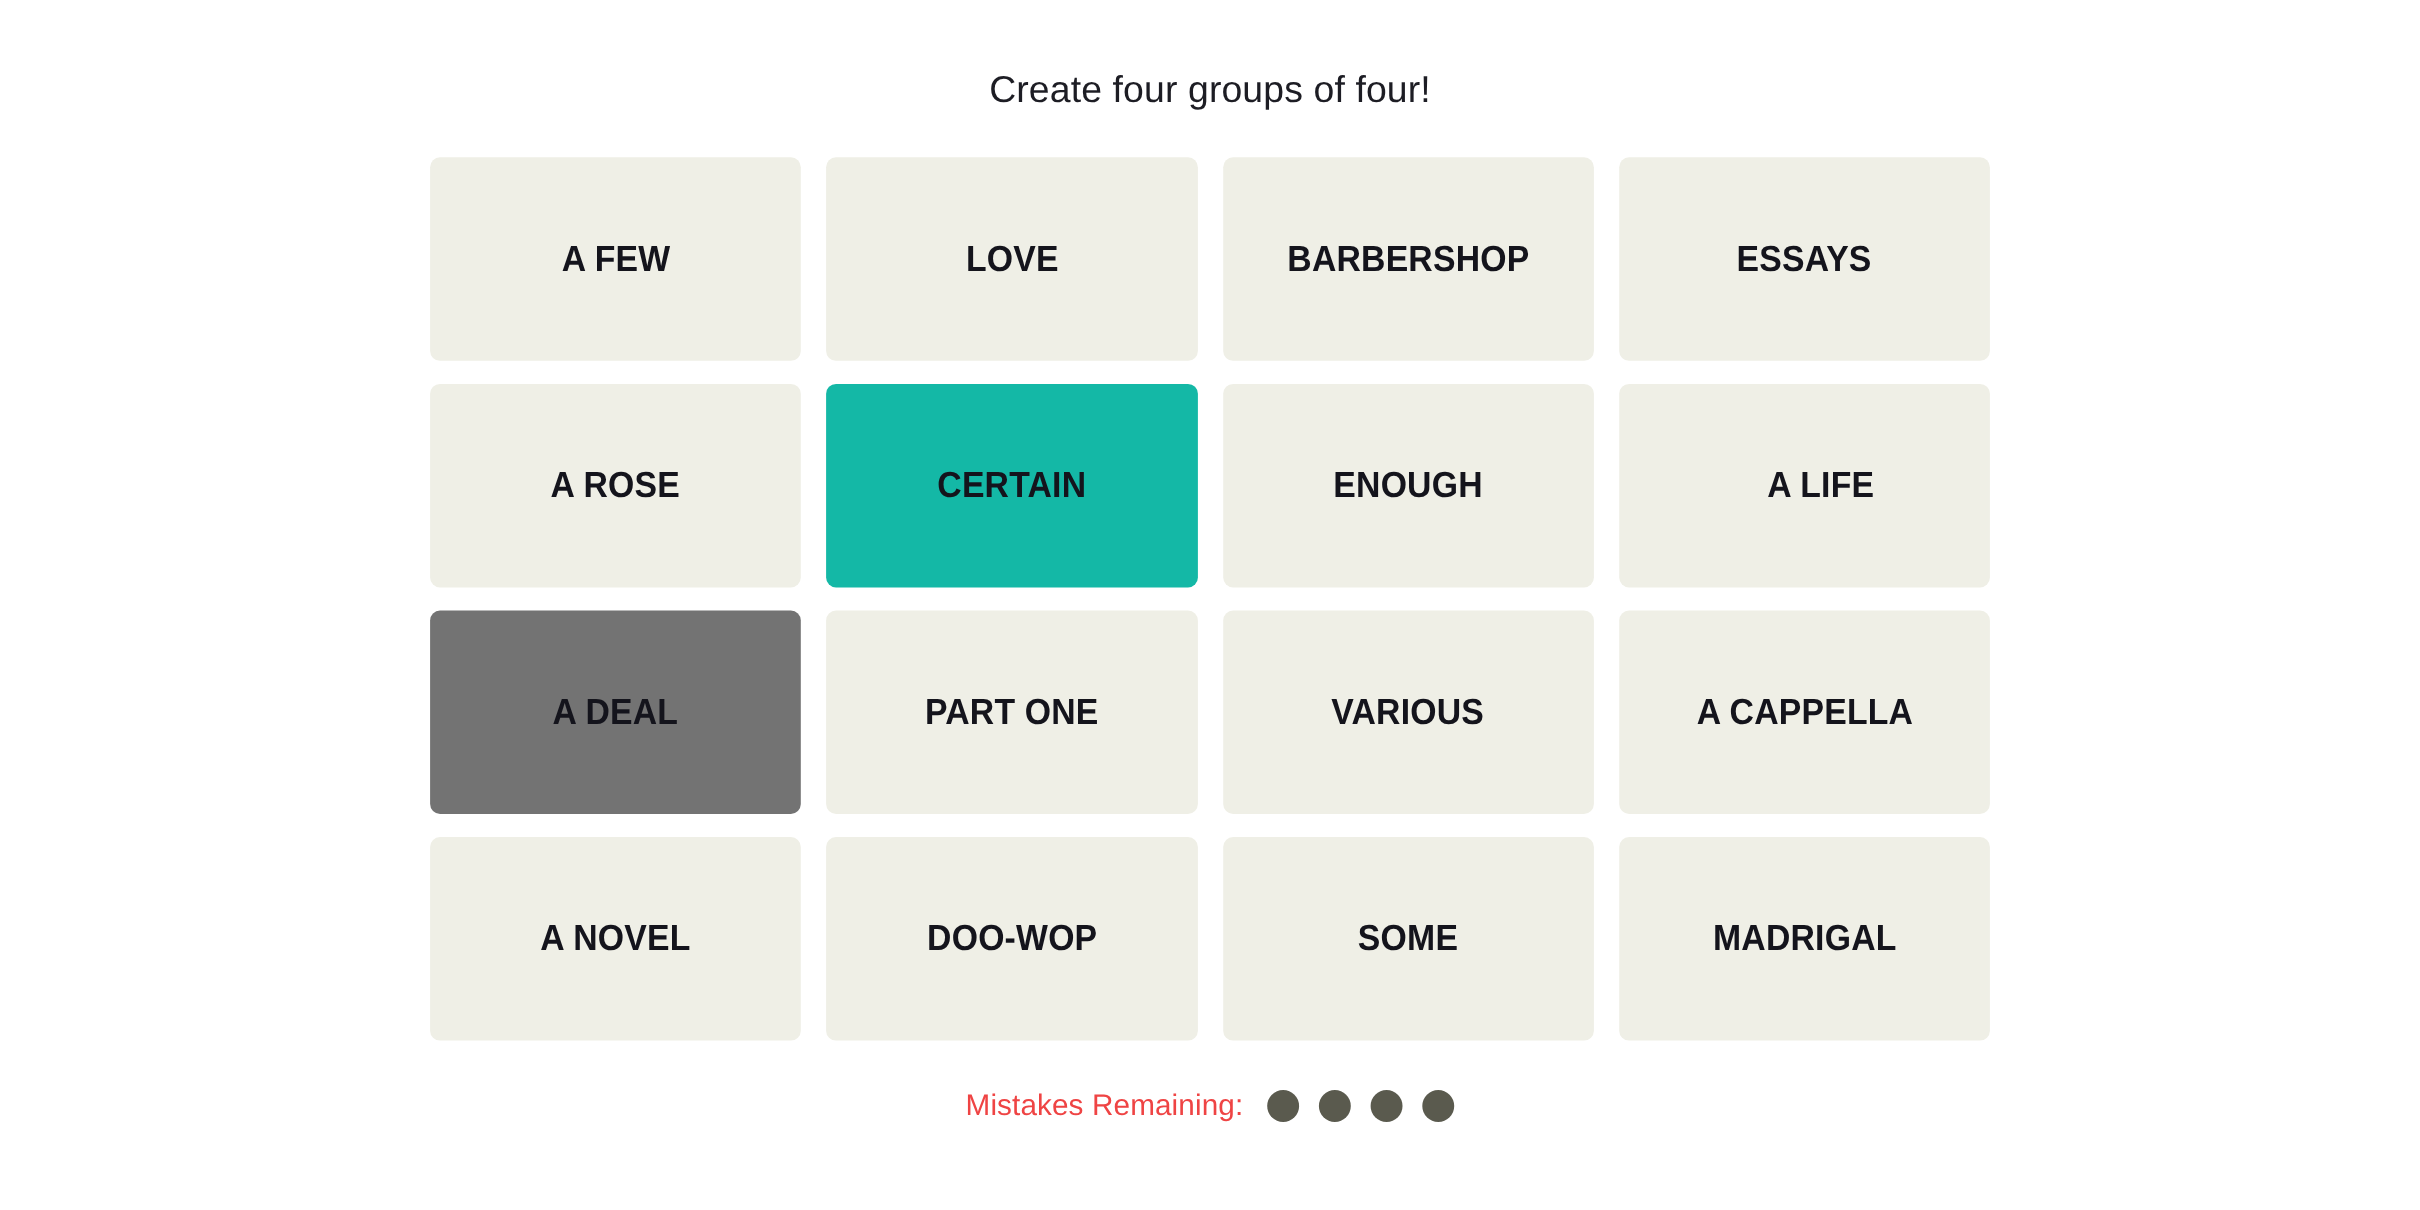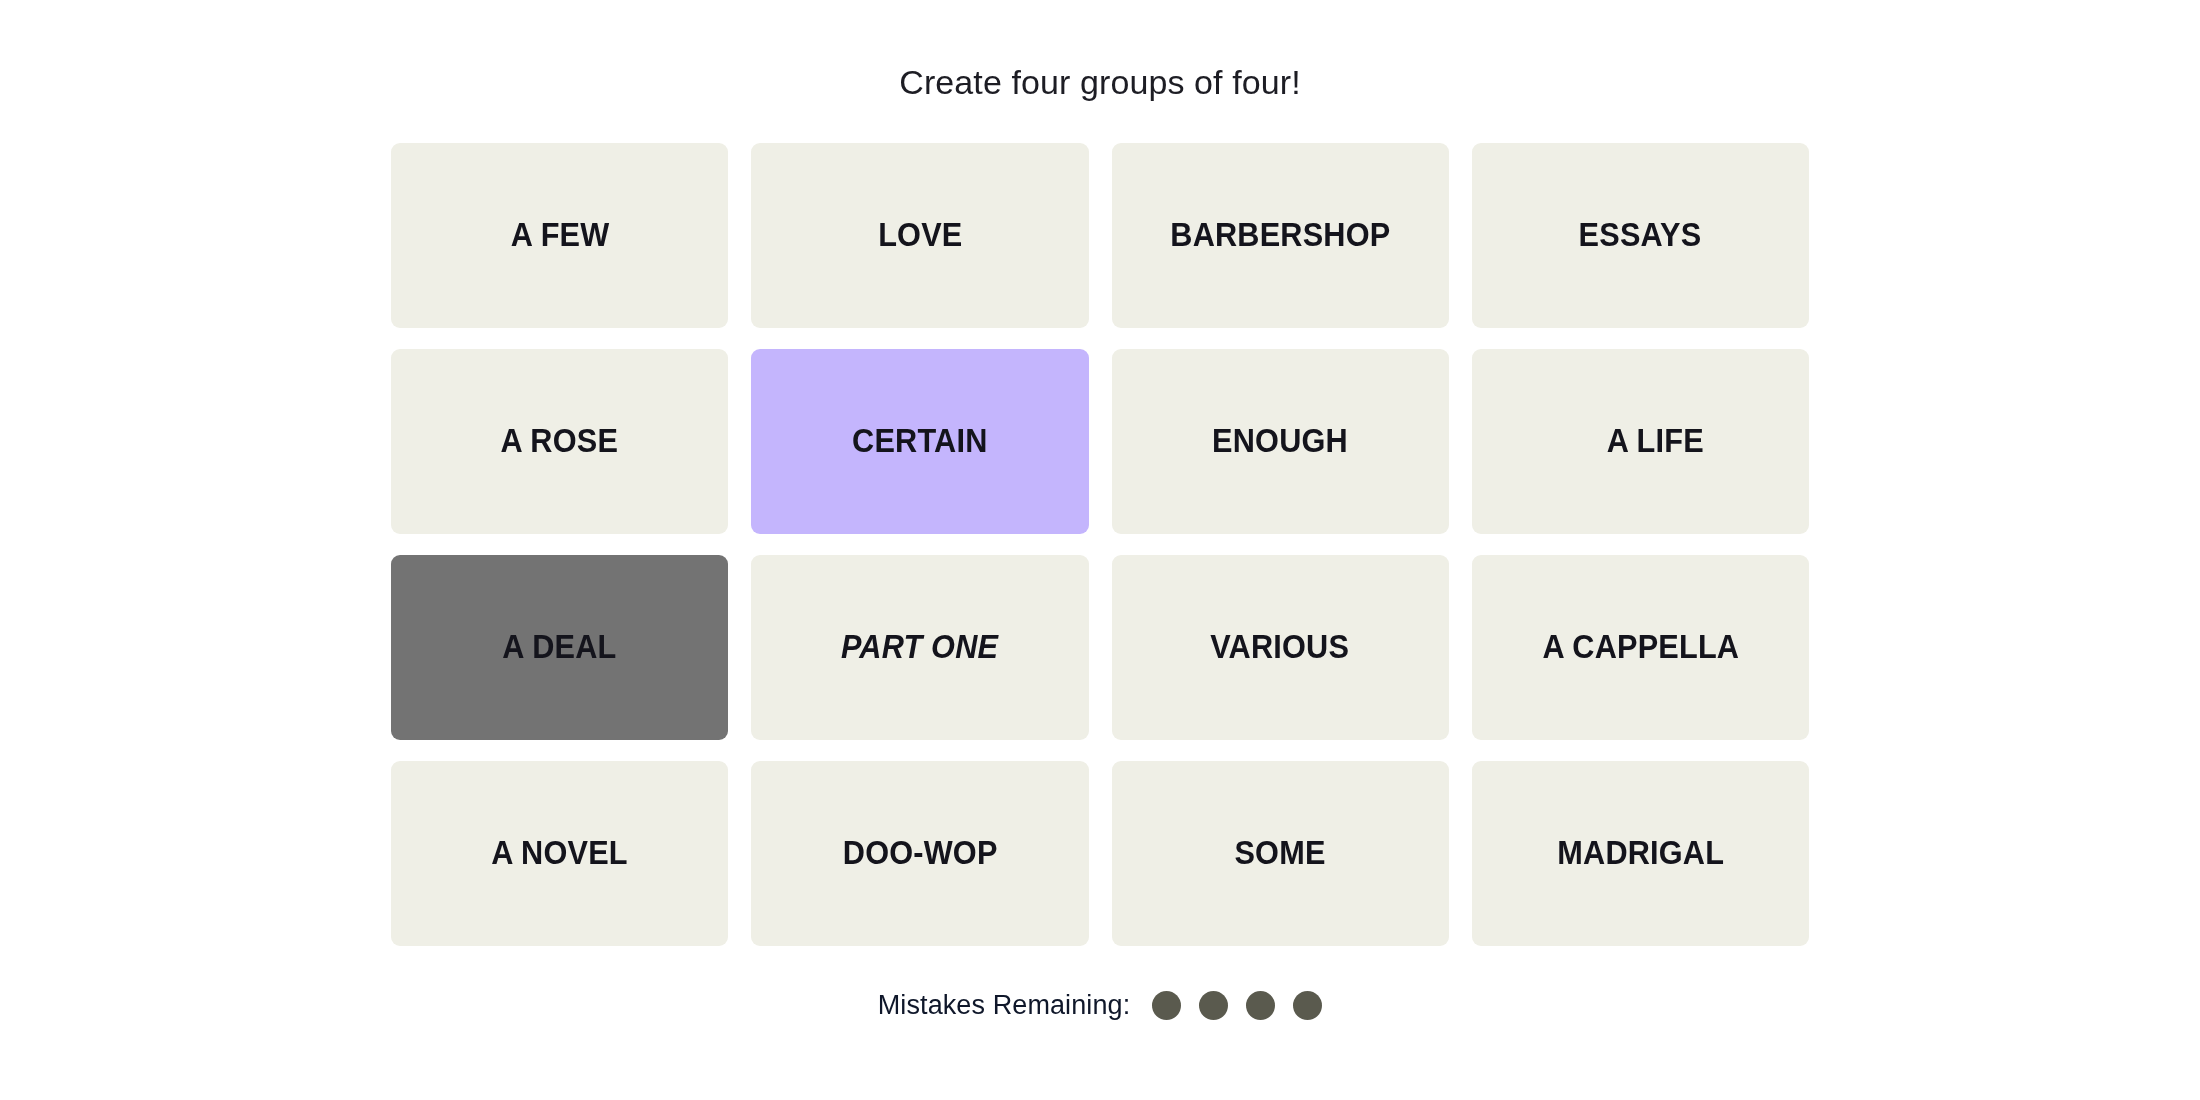--- a/index.html
+++ b/index.html
@@ -125,7 +125,7 @@
     <button class="tile" style="background: rgb(239, 239, 230);">
       <span class="tile-label" style="color: rgb(20, 20, 28);">A ROSE</span>
     </button>
-    <button class="tile" style="background: #c4b5fd;">
+    <button class="tile" style="background: #14b8a6;">
       <span class="tile-label" style="color: rgb(20, 20, 28);">CERTAIN</span>
     </button>
     <button class="tile" style="background: rgb(239, 239, 230);">

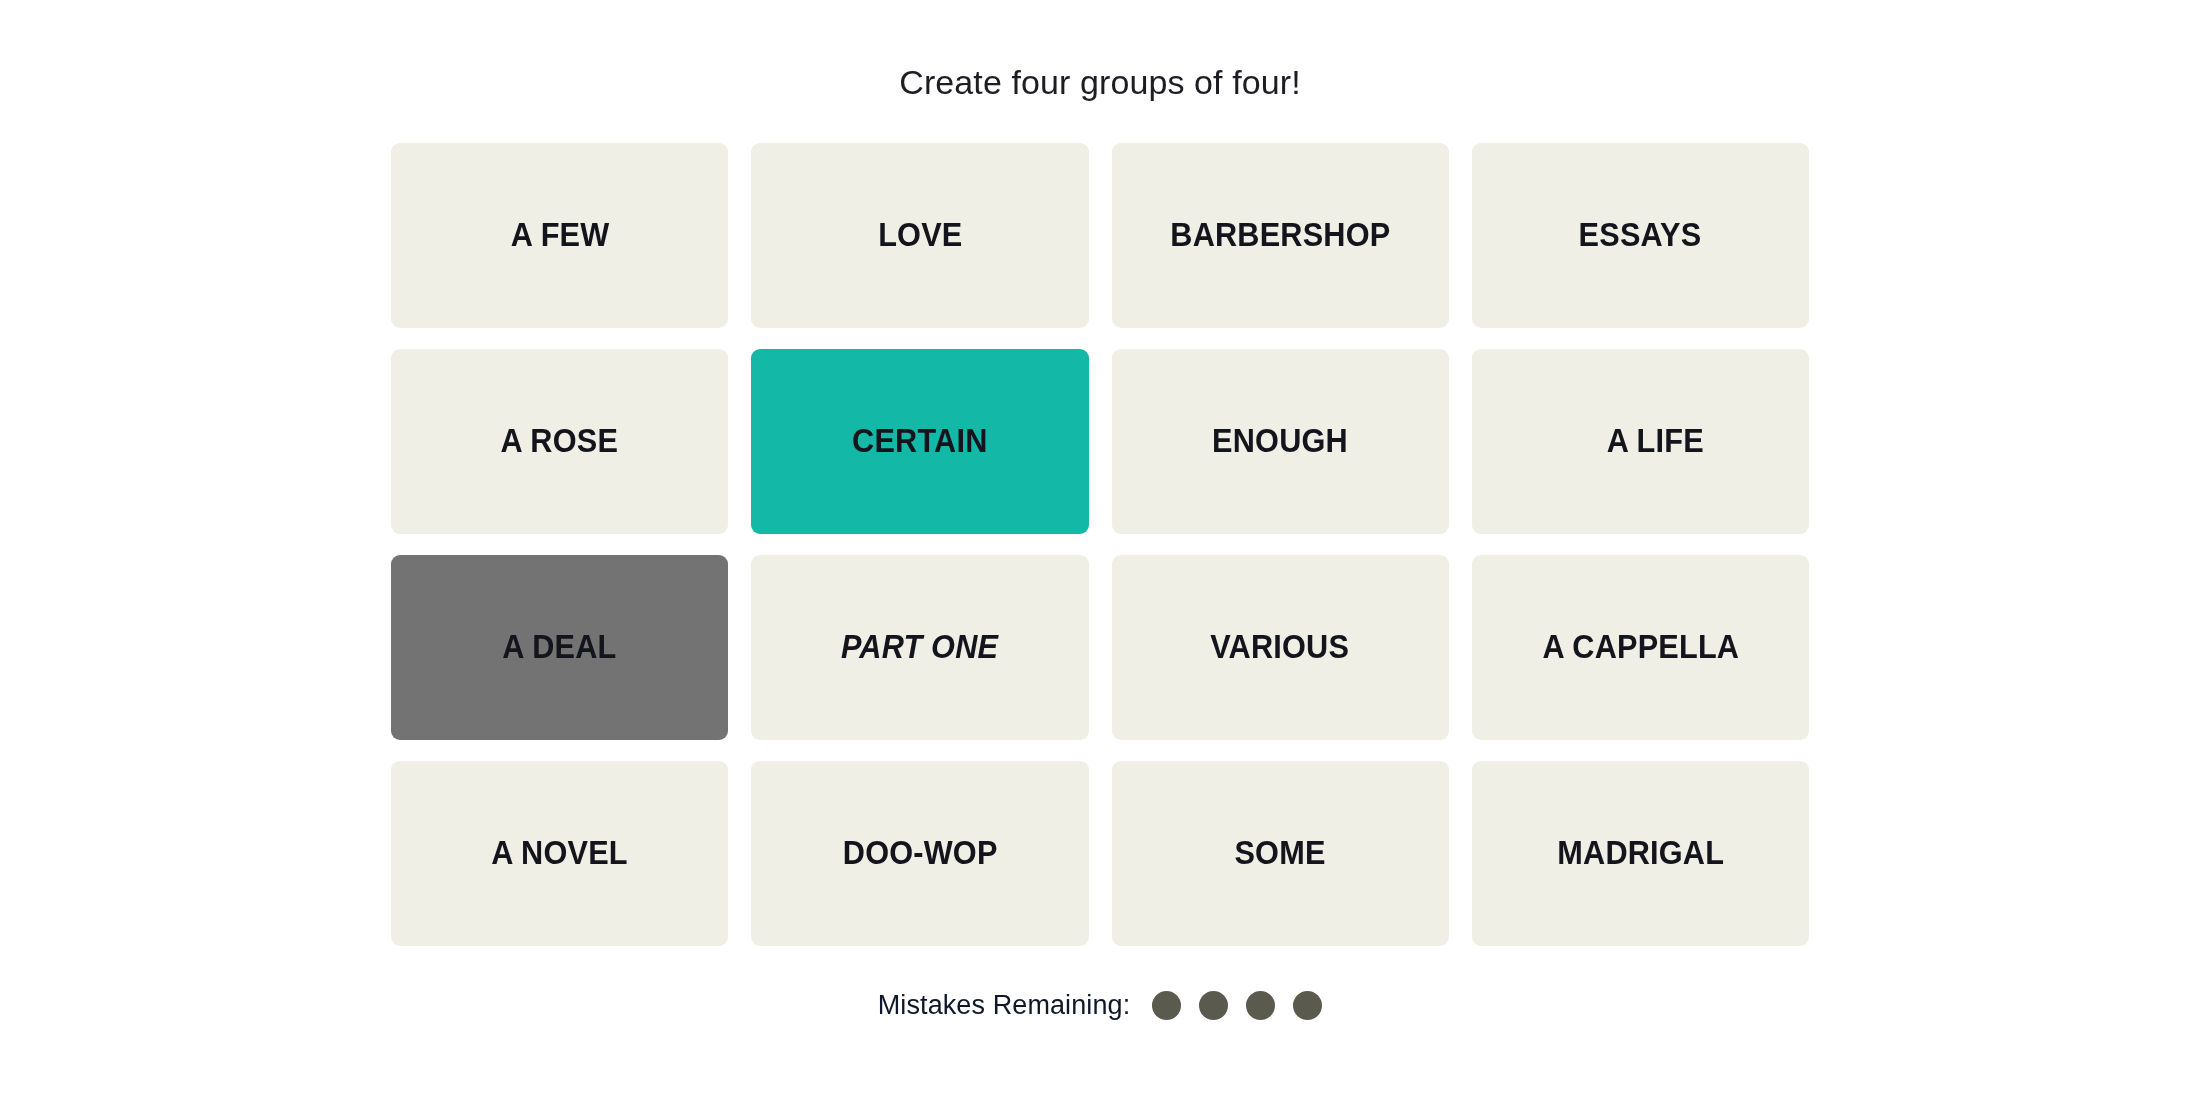--- a/index.html
+++ b/index.html
@@ -138,7 +138,7 @@
     <button class="tile" style="background: #737373; align-items: center;">
       <span class="tile-label" style="color: rgb(20, 20, 28);">A DEAL</span>
     </button>
-    <button class="tile" style="background: rgb(239, 239, 230); font-style: italic;">
+    <button class="tile" style="background: rgb(239, 239, 230);">
       <span class="tile-label" style="color: rgb(20, 20, 28);">PART ONE</span>
     </button>
     <button class="tile" style="background: rgb(239, 239, 230);">

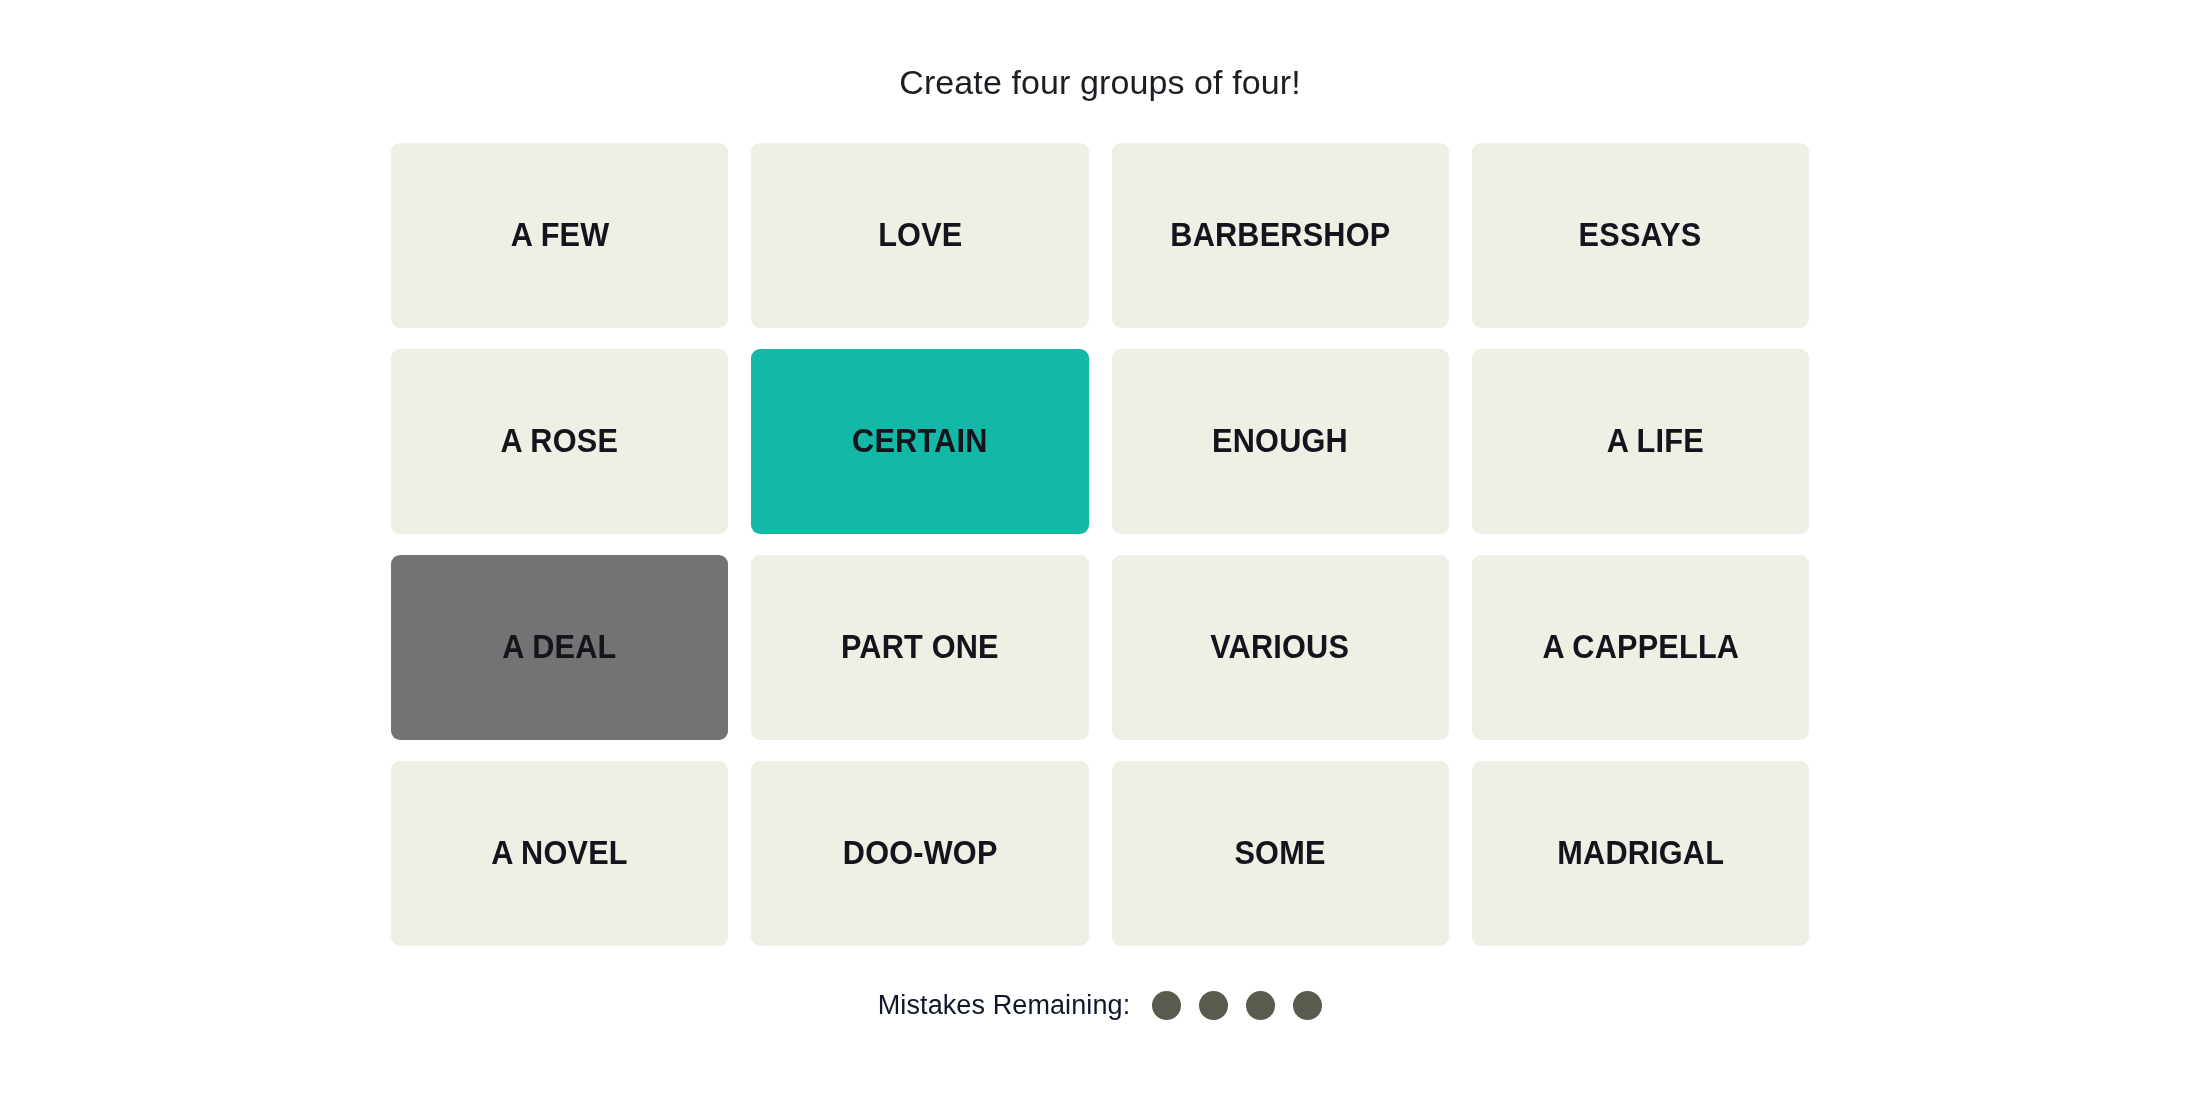--- a/index.html
+++ b/index.html
@@ -163,7 +163,7 @@
   </div>
 
   <div class="mistakes-row">
-    <span class="mistakes-label" style="color: #0f172a; text-align: right;">Mistakes Remaining:</span>
+    <span class="mistakes-label" style="color: #ef4444; text-align: right;">Mistakes Remaining:</span>
     <div class="mistake-dots" id="mistake-dots">
         <span class="mistake-dot" style="background: rgb(90, 90, 78);"></span>
         <span class="mistake-dot" style="background: rgb(90, 90, 78);"></span>

